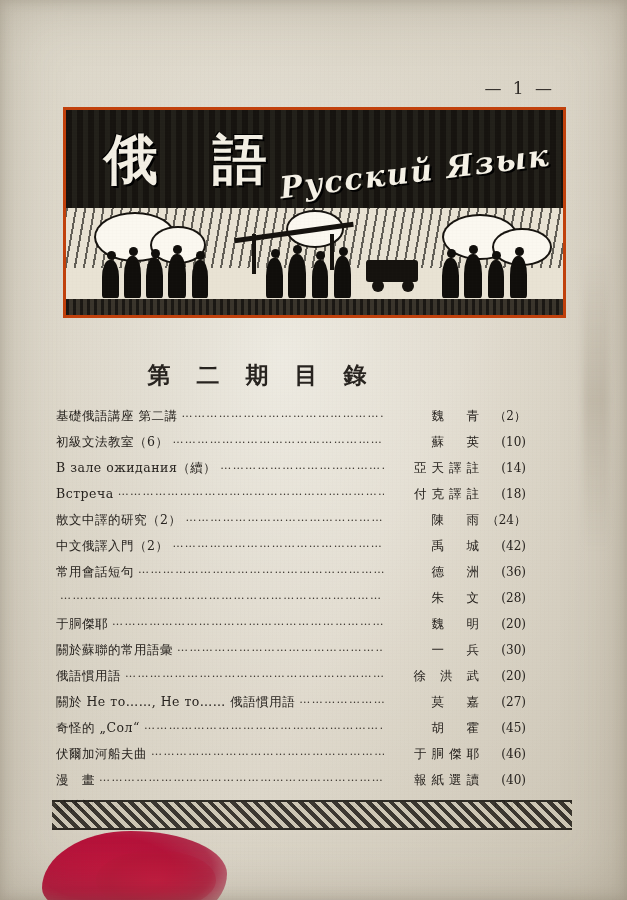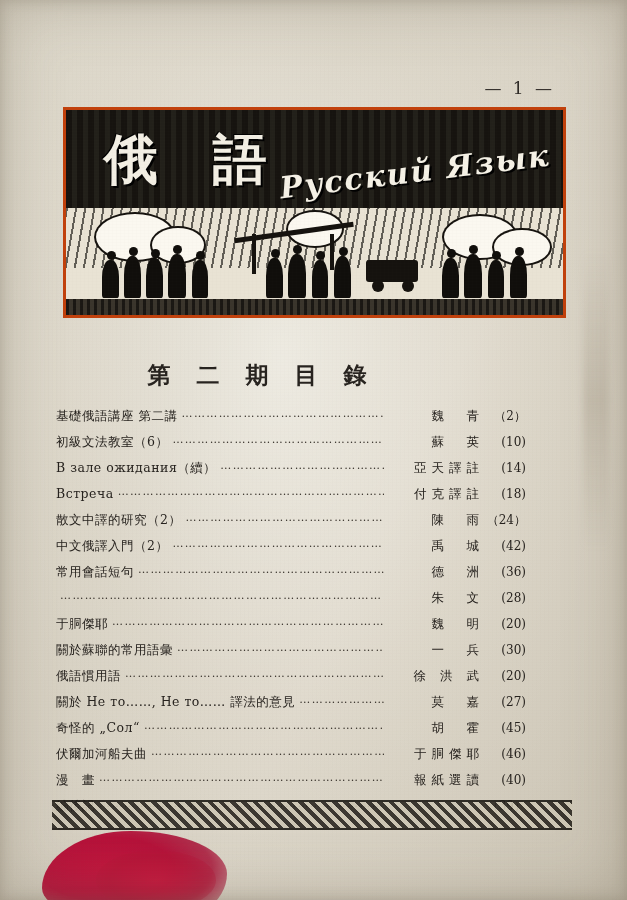--- a/index.html
+++ b/index.html
@@ -354,7 +354,7 @@
       <span class="toc-page">(20)</span>
     </div>
     <div class="toc-row">
-      <span class="toc-entry">關於 Не то……, Не то…… 譯法的意見</span>
+      <span class="toc-entry">關於 Не то……, Не то…… 俄語慣用語</span>
       <span class="toc-dots">……………………………………………………………………</span>
       <span class="toc-author">莫　嘉</span>
       <span class="toc-page">(27)</span>

